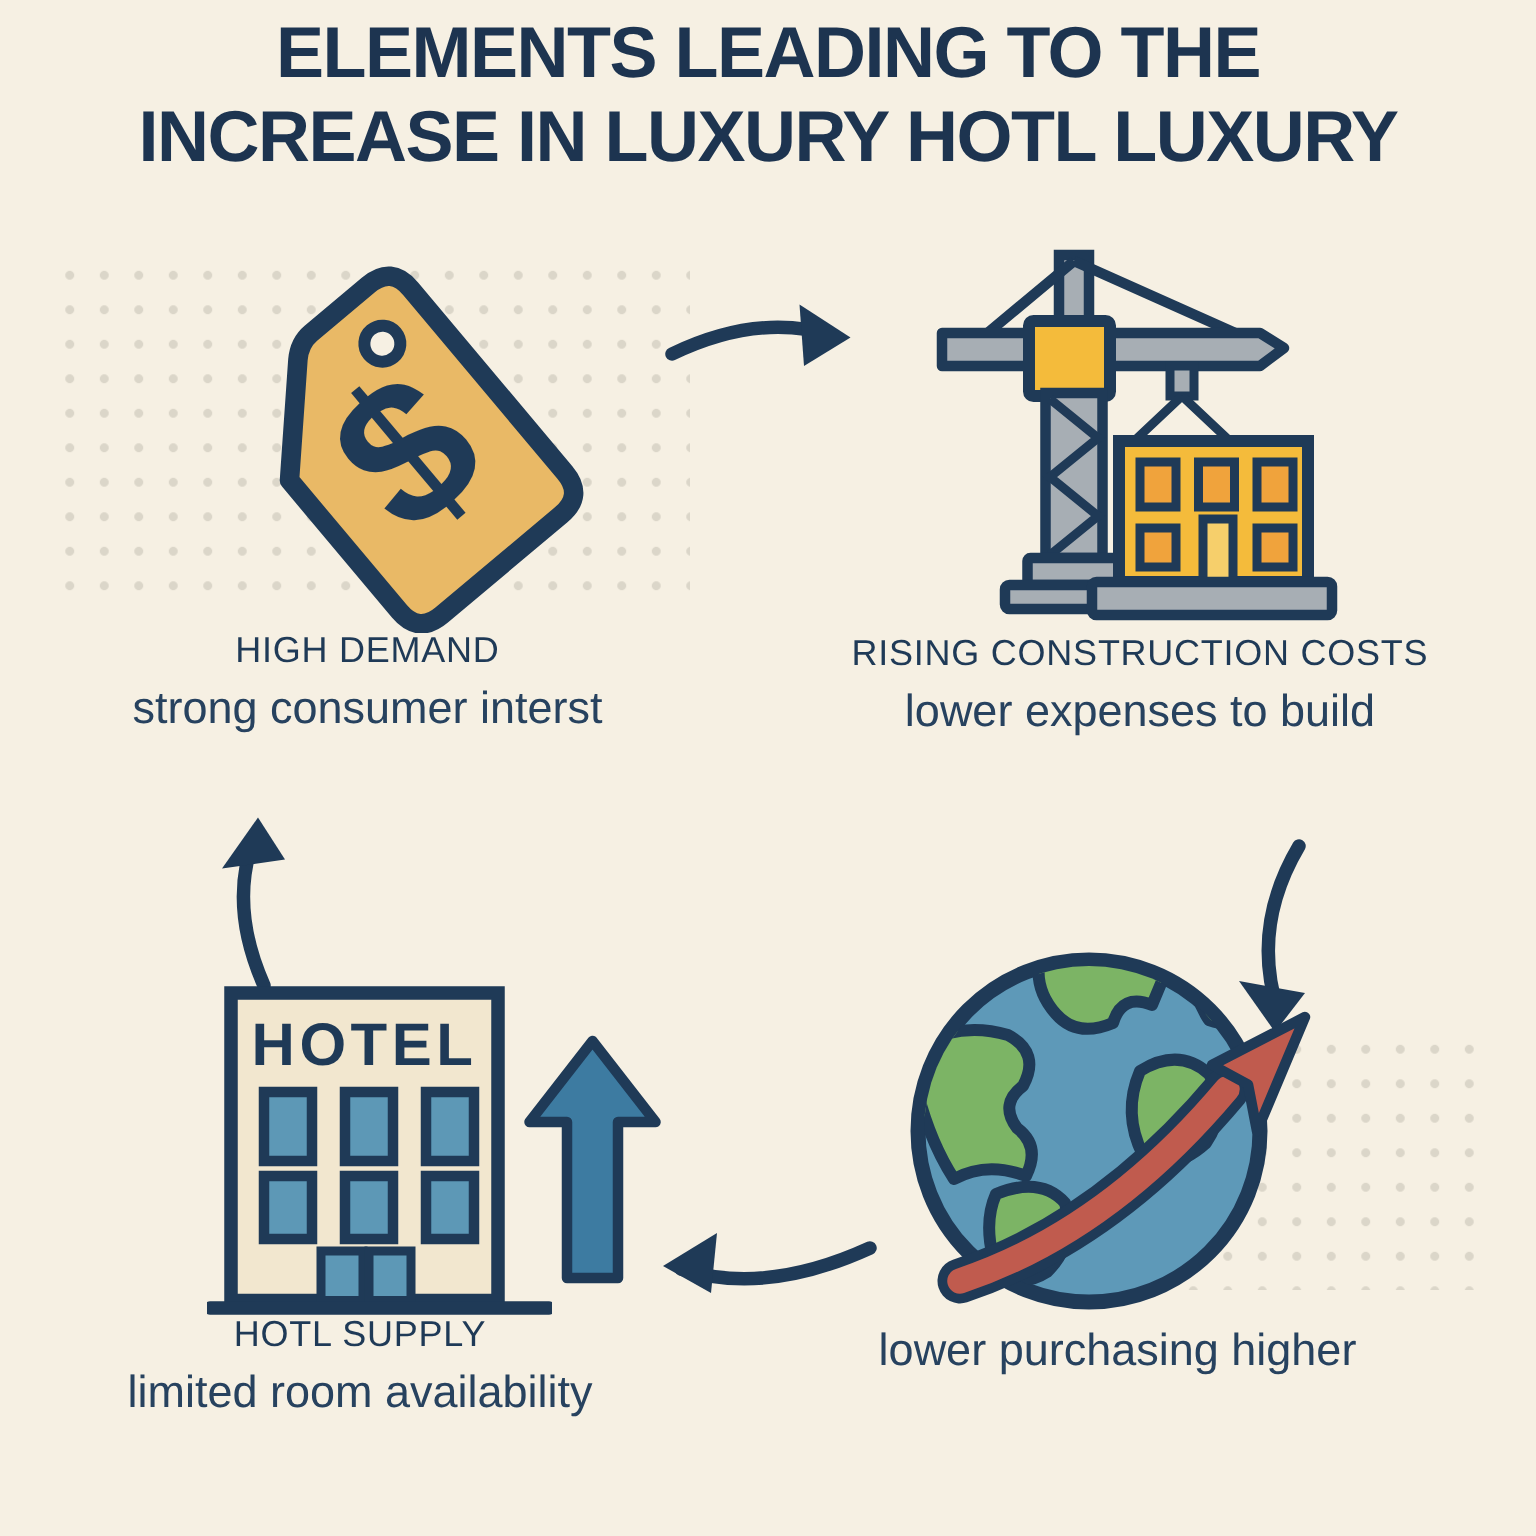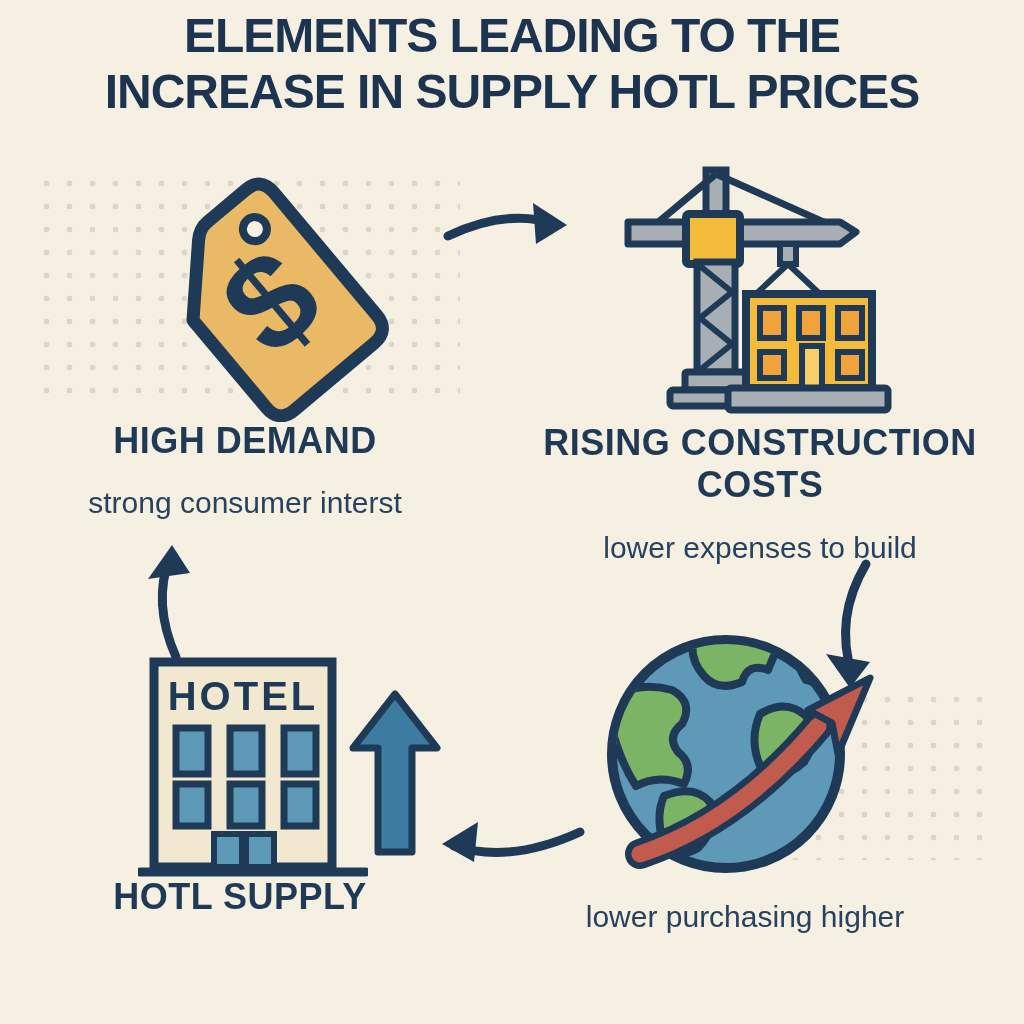--- a/index.html
+++ b/index.html
@@ -50,7 +50,7 @@
 
   <div class="title">
     <div>ELEMENTS LEADING TO THE</div>
-    <div>INCREASE IN SUPPLY HOTL PRICES</div>
+    <div>INCREASE IN LUXURY HOTL LUXURY</div>
   </div>
 
   <svg class="icon svg-tag" width="310" height="250" viewBox="0 0 310 250">

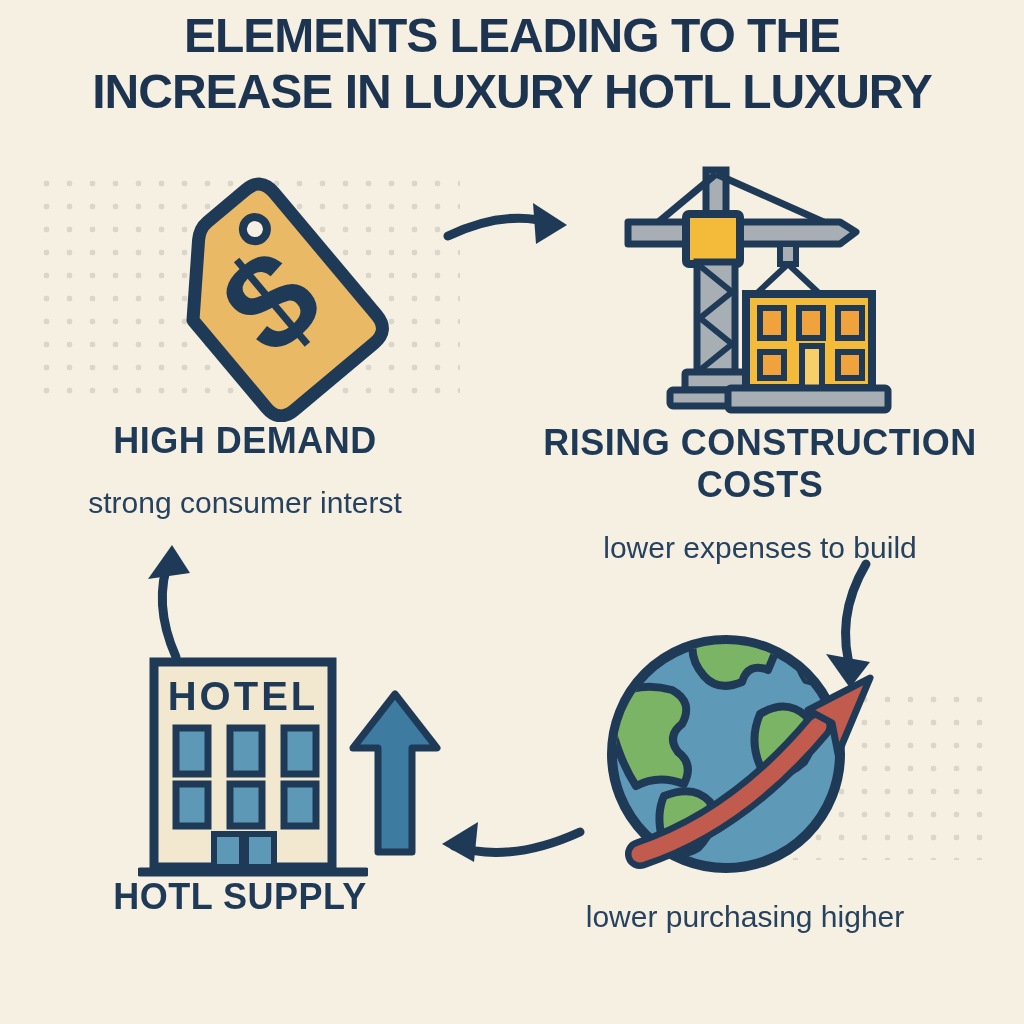--- a/index.html
+++ b/index.html
@@ -23,7 +23,7 @@
   .icon{position:absolute;z-index:1;}
   .connector{position:absolute;z-index:1;}
   .label-block{position:absolute;z-index:2;text-align:center;color:var(--navy);}
-  .label-block .label{font-size:36px;font-weight:700;letter-spacing:0.5px;line-height:1.18;}
+  .label-block .label{font-size:24px;font-weight:400;letter-spacing:0.5px;line-height:1.18;}
   .label-block .sublabel{font-size:30px;font-weight:400;margin-top:24px;color:var(--subnavy);}
   .blk-high-demand{left:30px;top:420px;width:430px;}
   .blk-rising-costs{left:522px;top:422px;width:476px;text-align:center;}

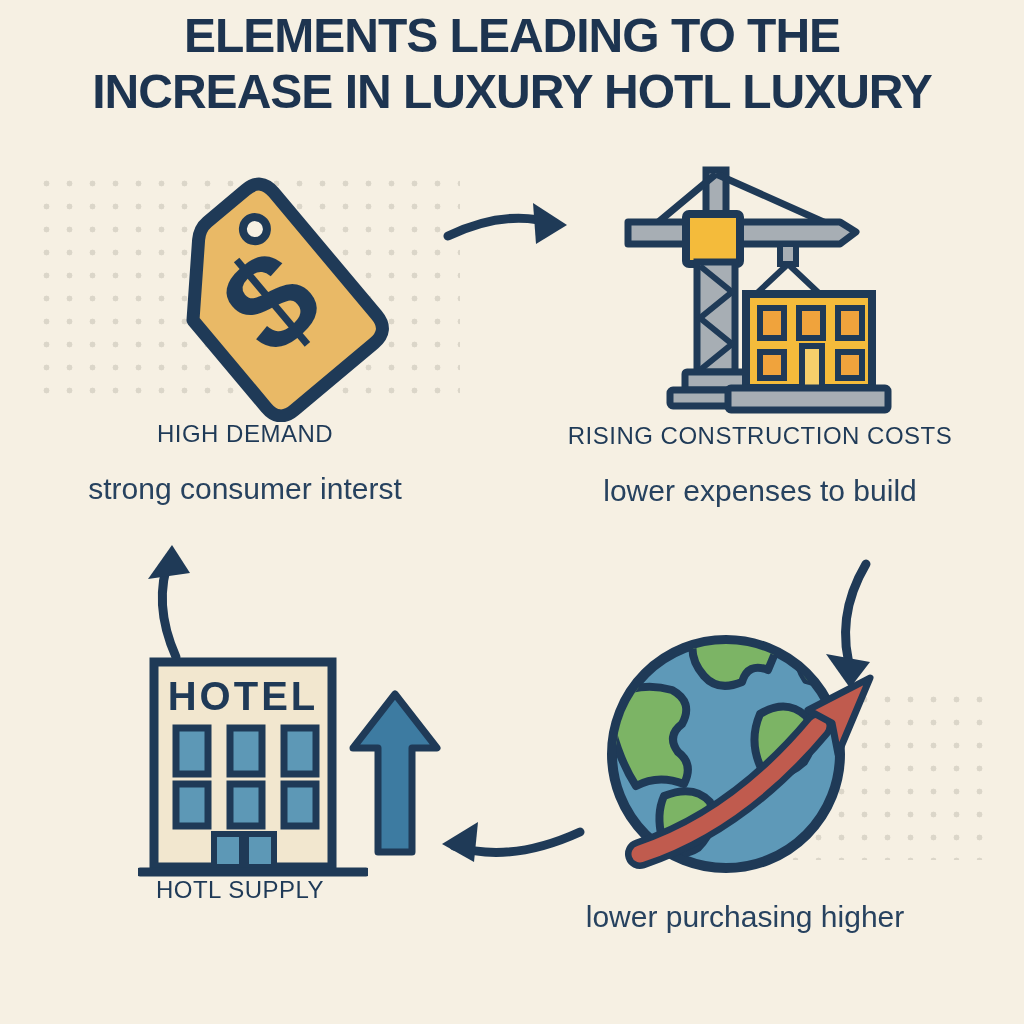--- a/index.html
+++ b/index.html
@@ -24,7 +24,7 @@
   .connector{position:absolute;z-index:1;}
   .label-block{position:absolute;z-index:2;text-align:center;color:var(--navy);}
   .label-block .label{font-size:24px;font-weight:400;letter-spacing:0.5px;line-height:1.18;}
-  .label-block .sublabel{font-size:30px;font-weight:400;margin-top:24px;color:var(--subnavy);}
+  .label-block .sublabel{font-size:30px;font-weight:400;margin-top:8px;color:var(--subnavy);}
   .blk-high-demand{left:30px;top:420px;width:430px;}
   .blk-rising-costs{left:522px;top:422px;width:476px;text-align:center;}
   .blk-lower-supply{left:20px;top:876px;width:440px;}

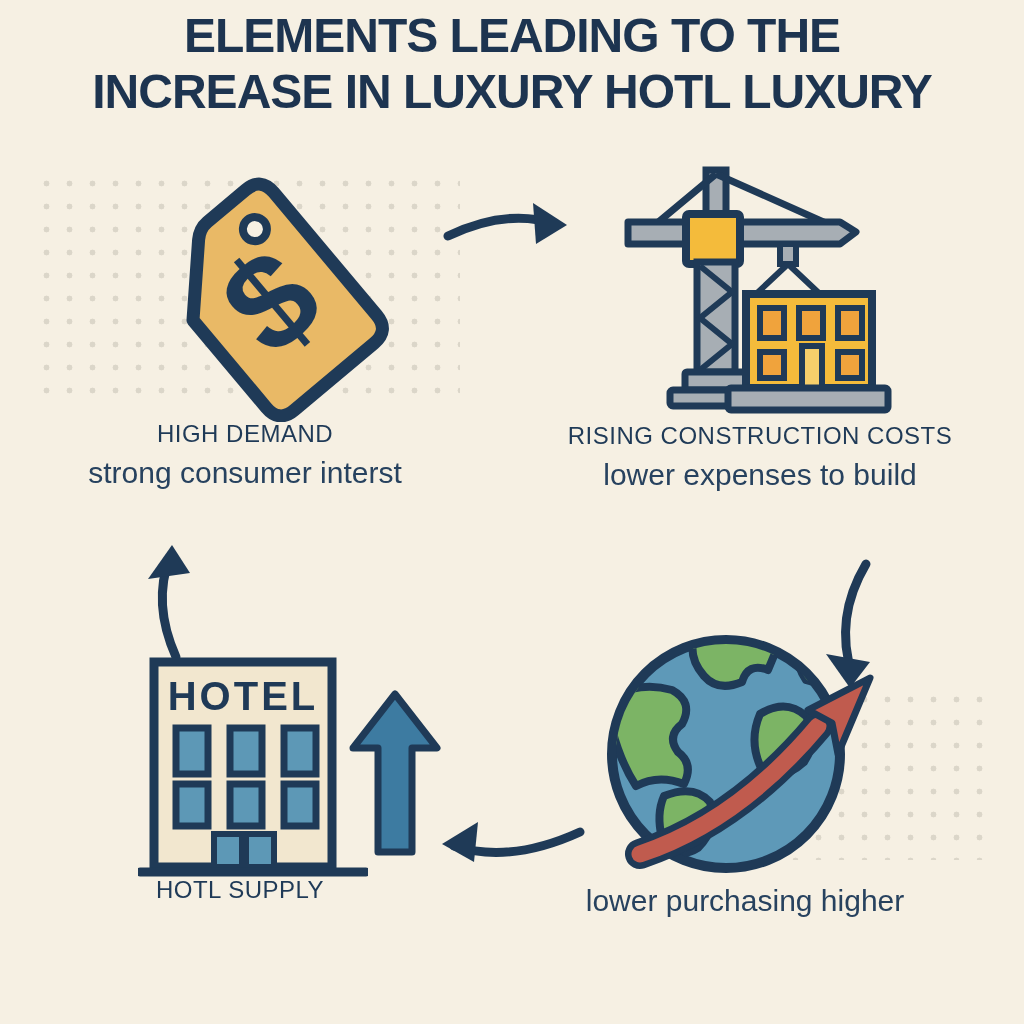--- a/index.html
+++ b/index.html
@@ -151,6 +151,7 @@
 
   <div class="label-block blk-lower-supply">
     <div class="label">HOTL SUPPLY</div>
+    <div class="sublabel">limited room availability</div>
   </div>
 
   <div class="label-block blk-inflation">

